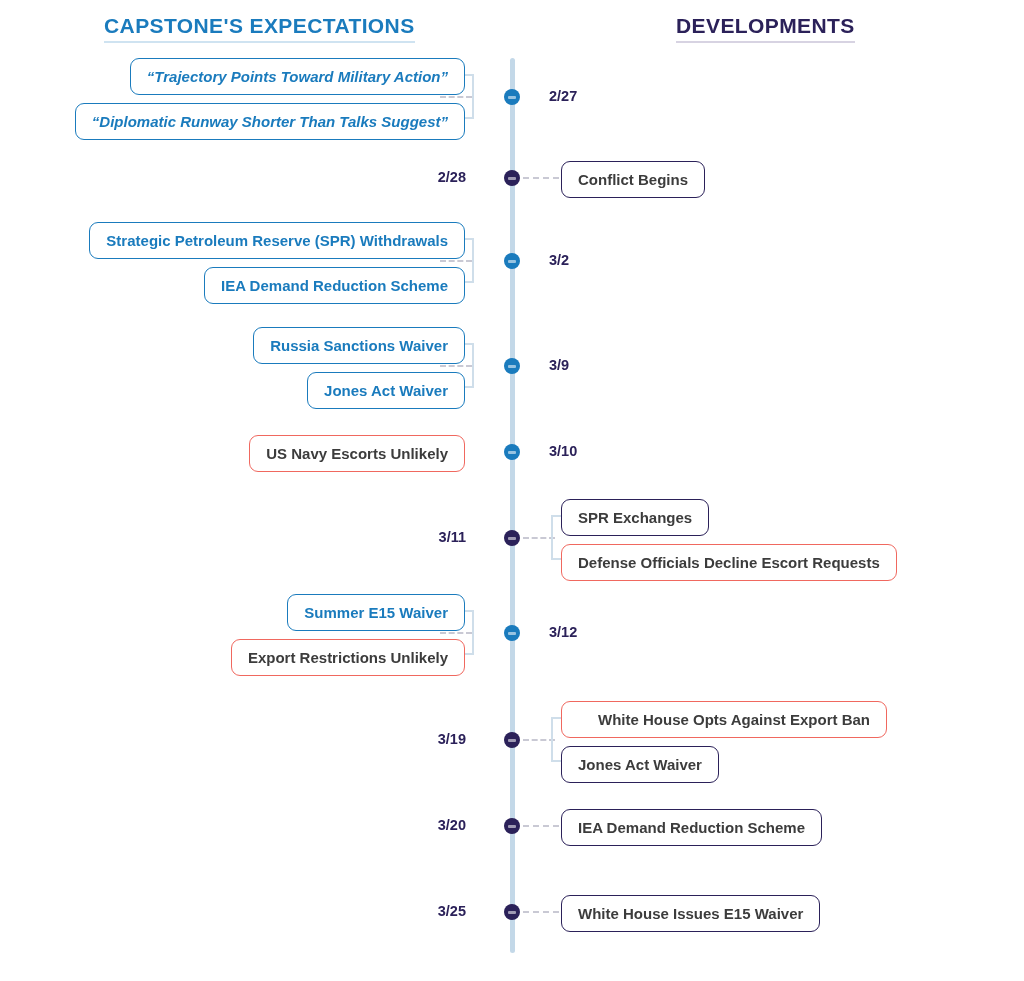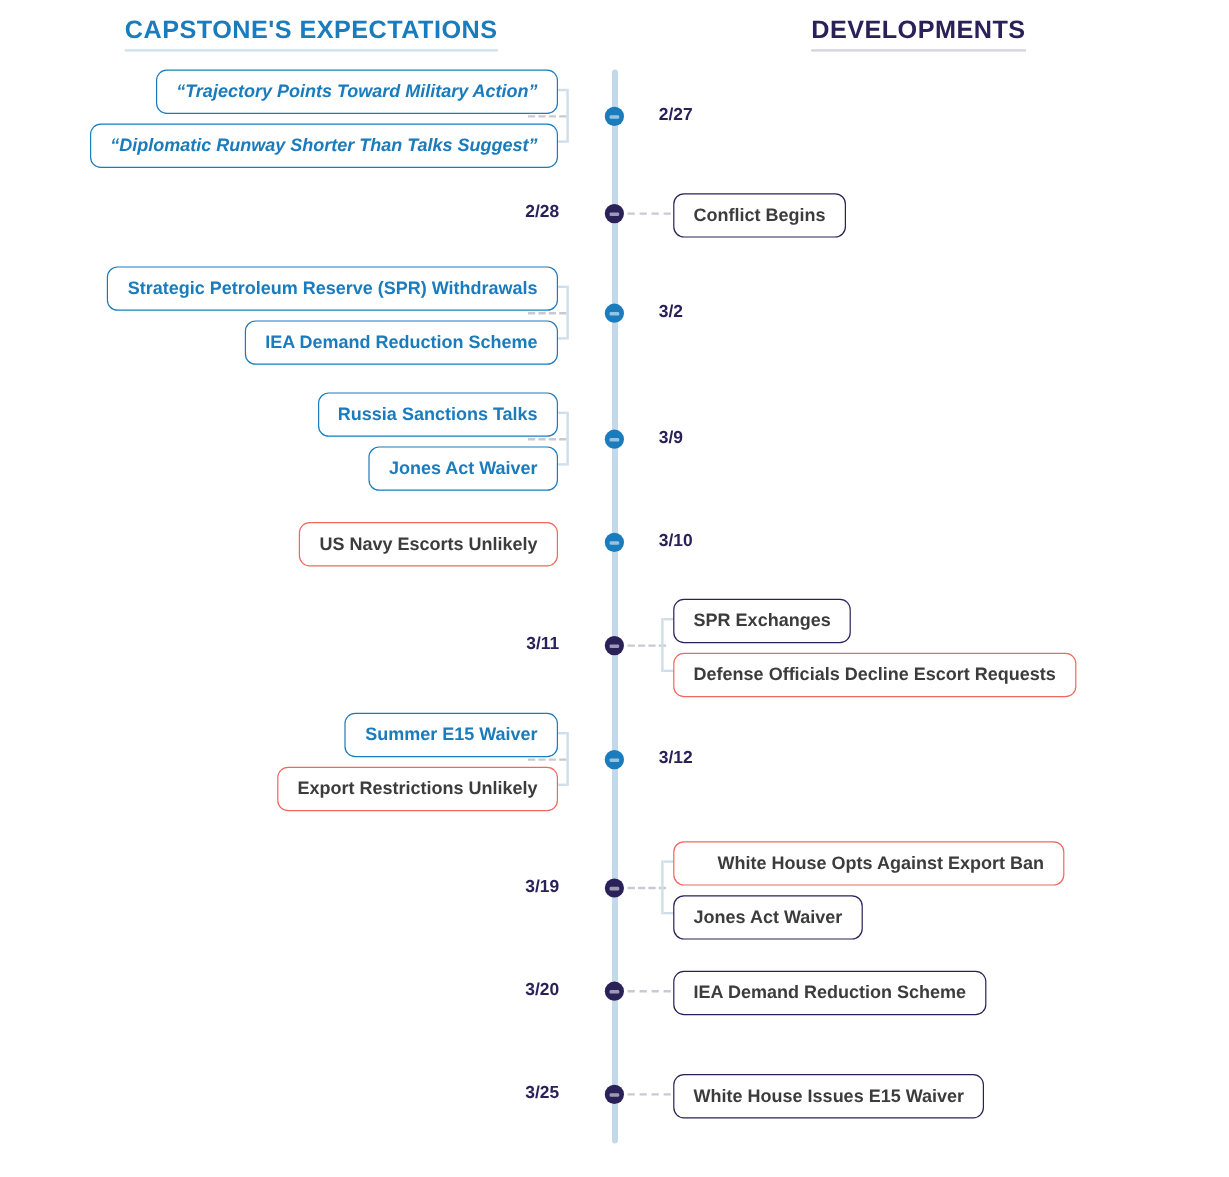--- a/index.html
+++ b/index.html
@@ -198,7 +198,7 @@
         <div class="stub" style="top: 0px;"></div>
         <div class="stub" style="top: 43px;"></div>
       </div>
-      <div class="item blue" style="top: -39.5px;">Russia Sanctions Talks</div>
+      <div class="item blue" style="top: -39.5px;">Russia Sanctions Waiver</div>
       <div class="item blue" style="top: 5.5px;">Jones Act Waiver</div>
     </div>
     <div class="row left-side" style="top: 452px;">

